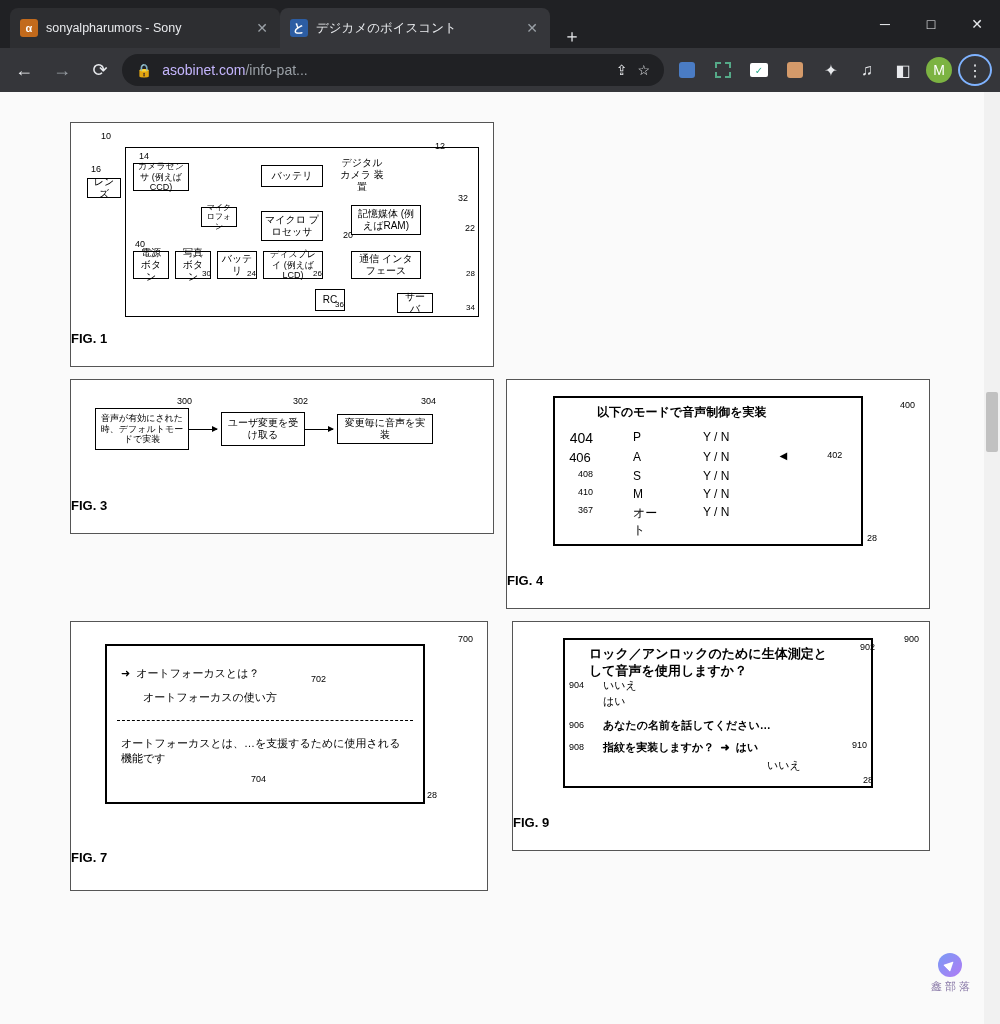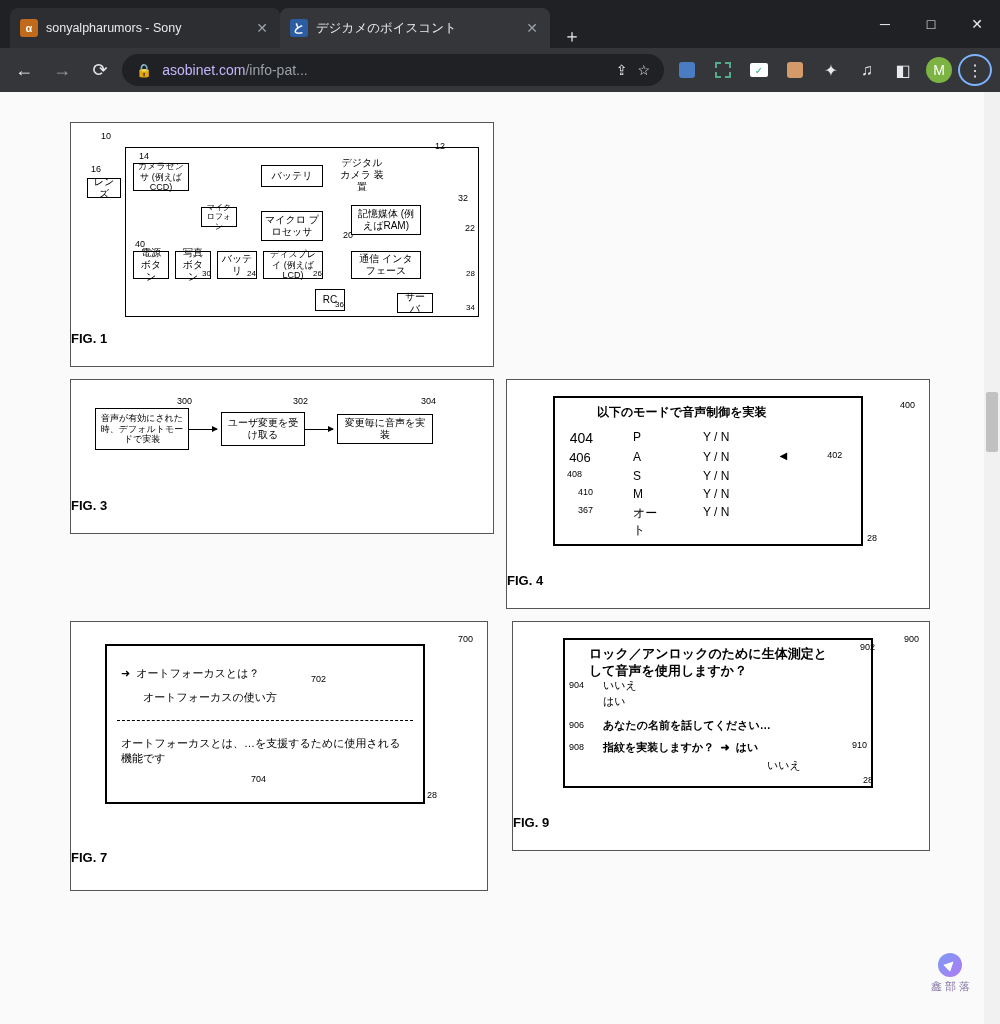--- a/index.html
+++ b/index.html
@@ -214,7 +214,7 @@
                 <span style="font-size:9px">402</span>
               </div>
             <div class="listrow">
-                <span style="width:26px;font-size:9px">408</span>
+                <span style="width:26px;text-align:right;font-size:9px">408</span>
                 <span style="width:30px">S</span>
                 <span>Y / N</span>
               </div>

